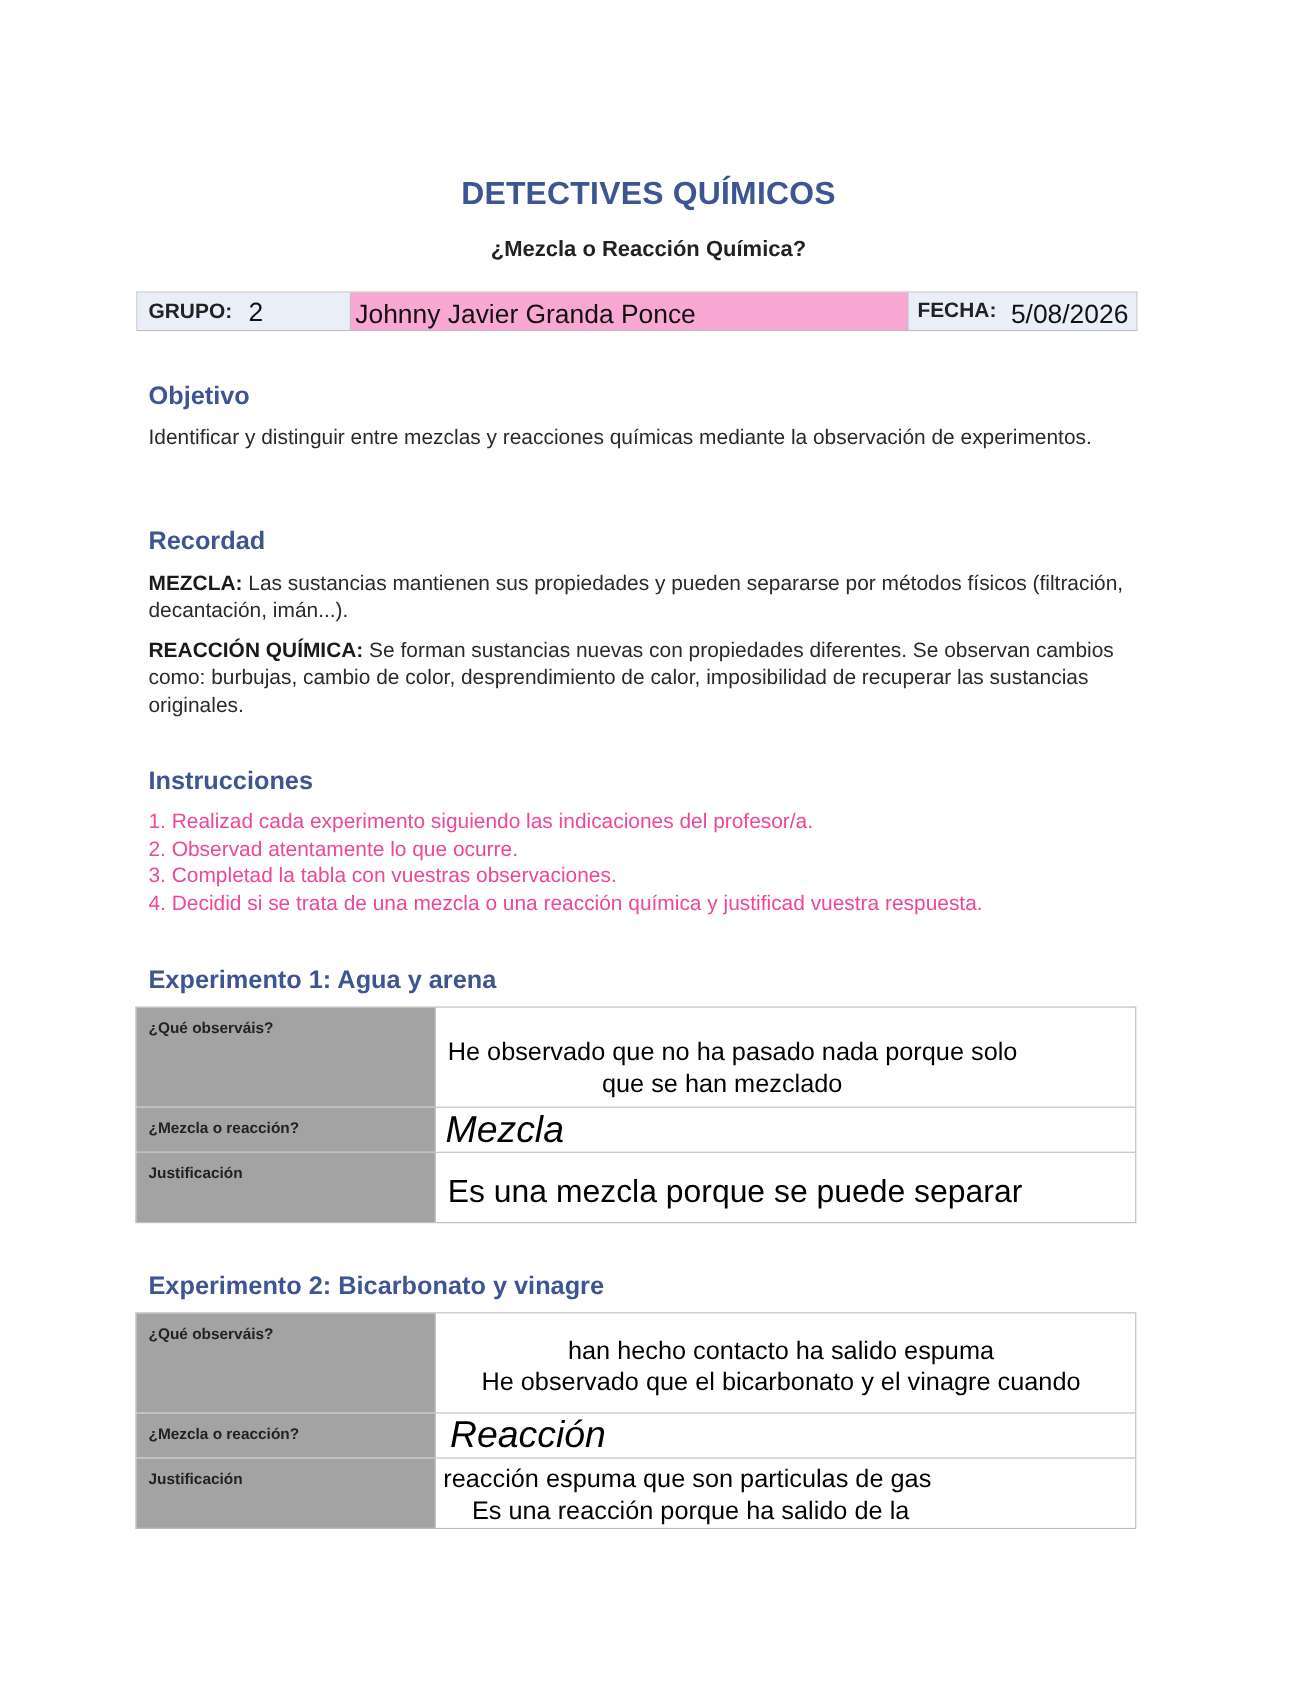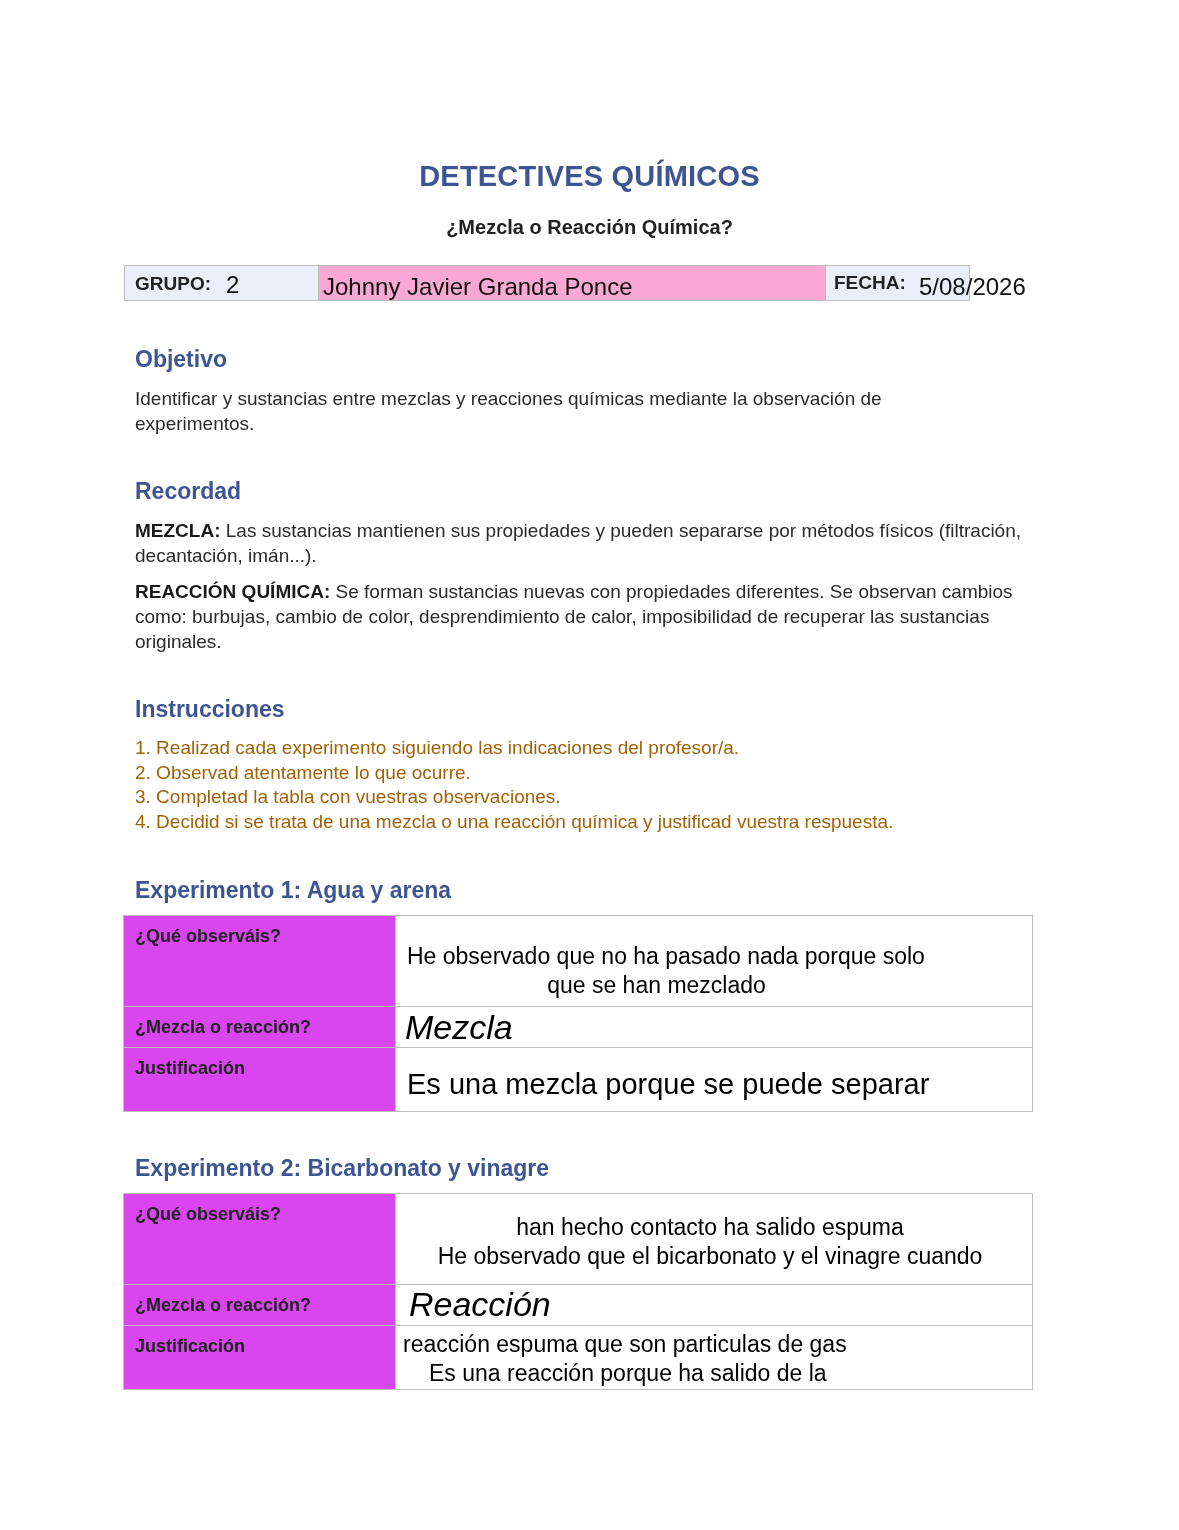--- a/index.html
+++ b/index.html
@@ -18,7 +18,7 @@
   }
   
   .header-table {
-    left: 124px; top: 265px; width: 846px; height: 36px;
+    left: 124px; top: 265px; width: 910px; height: 36px;
     border: 1.5px solid #bdbdbd; box-sizing: border-box; display: flex;
   }
   .header-table .cell { box-sizing: border-box; height: 100%; position: relative; }

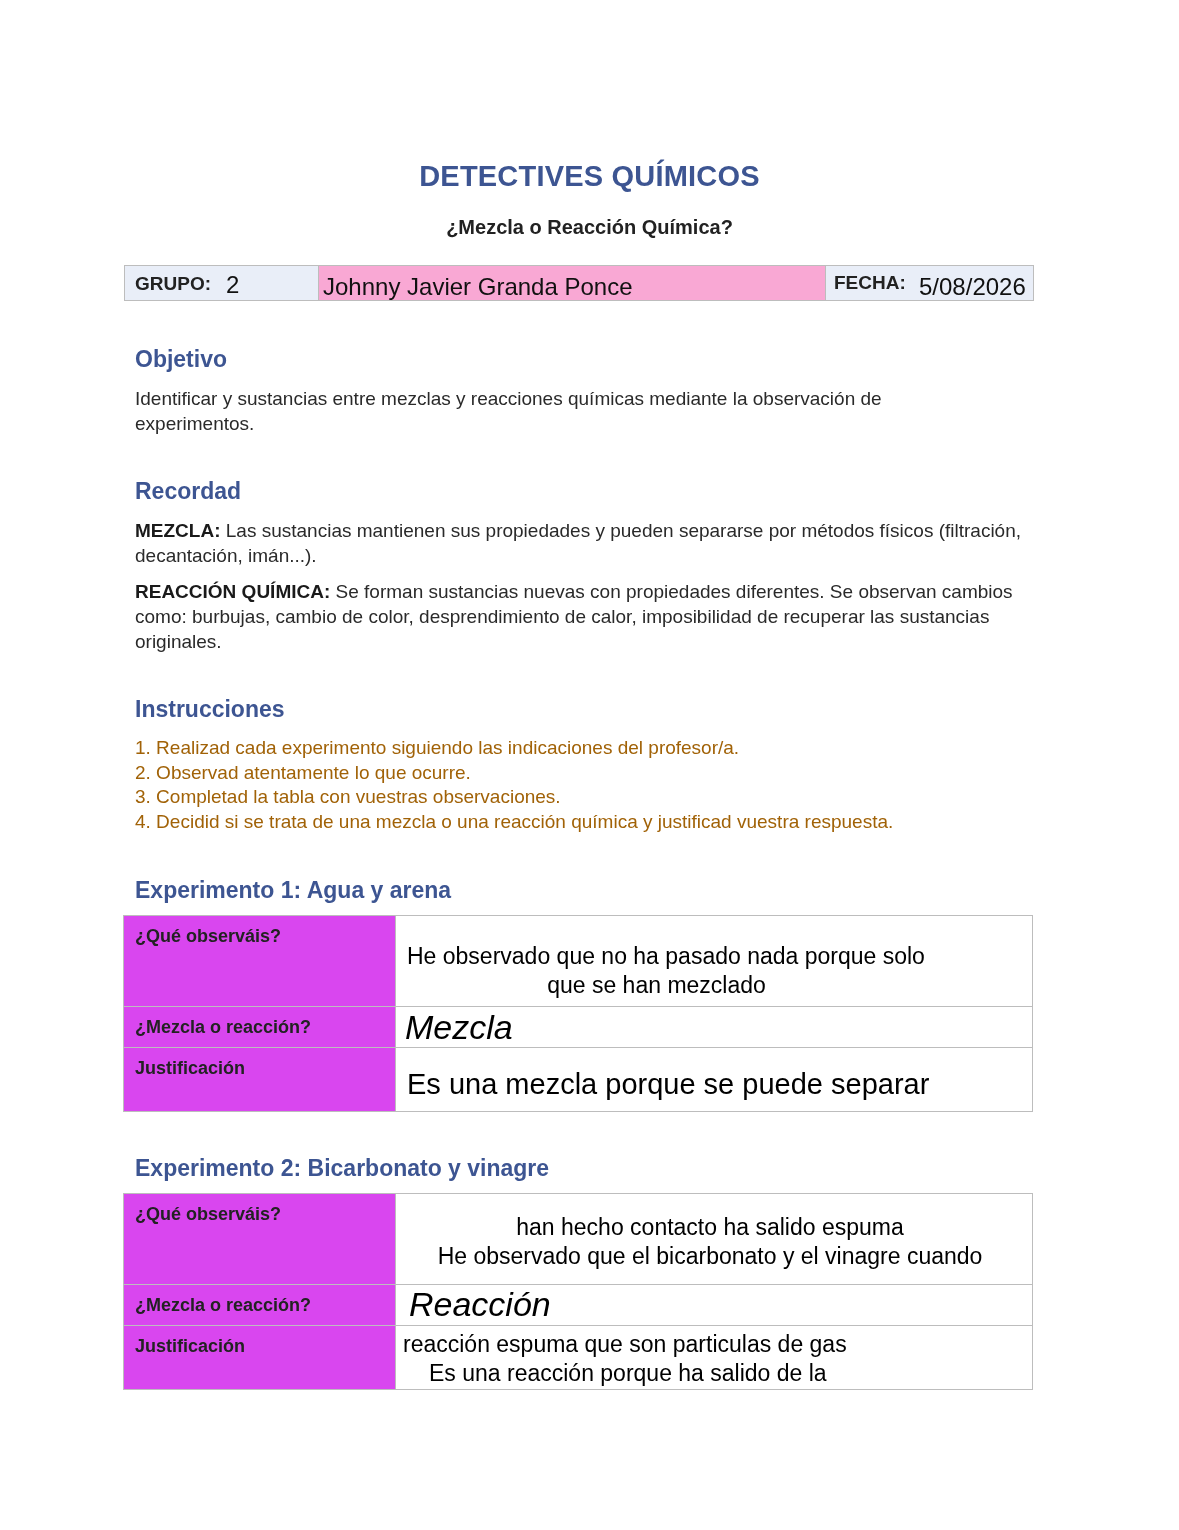--- a/index.html
+++ b/index.html
@@ -75,7 +75,7 @@
 </div>
 
 <div class="abs section-h" style="top:346px;">Objetivo</div>
-<div class="abs para" style="top:386px; width:860px;">Identificar y sustancias entre mezclas y reacciones químicas mediante la observación de experimentos.</div>
+<div class="abs para" style="top:386px; width:860px;">Identificar y distinguir entre mezclas y reacciones químicas mediante la observación de experimentos.</div>
 
 <div class="abs section-h" style="top:478px;">Recordad</div>
 <div class="abs para" style="top:518px; width:910px;"><b>MEZCLA:</b><span> Las sustancias mantienen sus propiedades y pueden separarse por métodos físicos (filtración, decantación, imán...).</span></div>

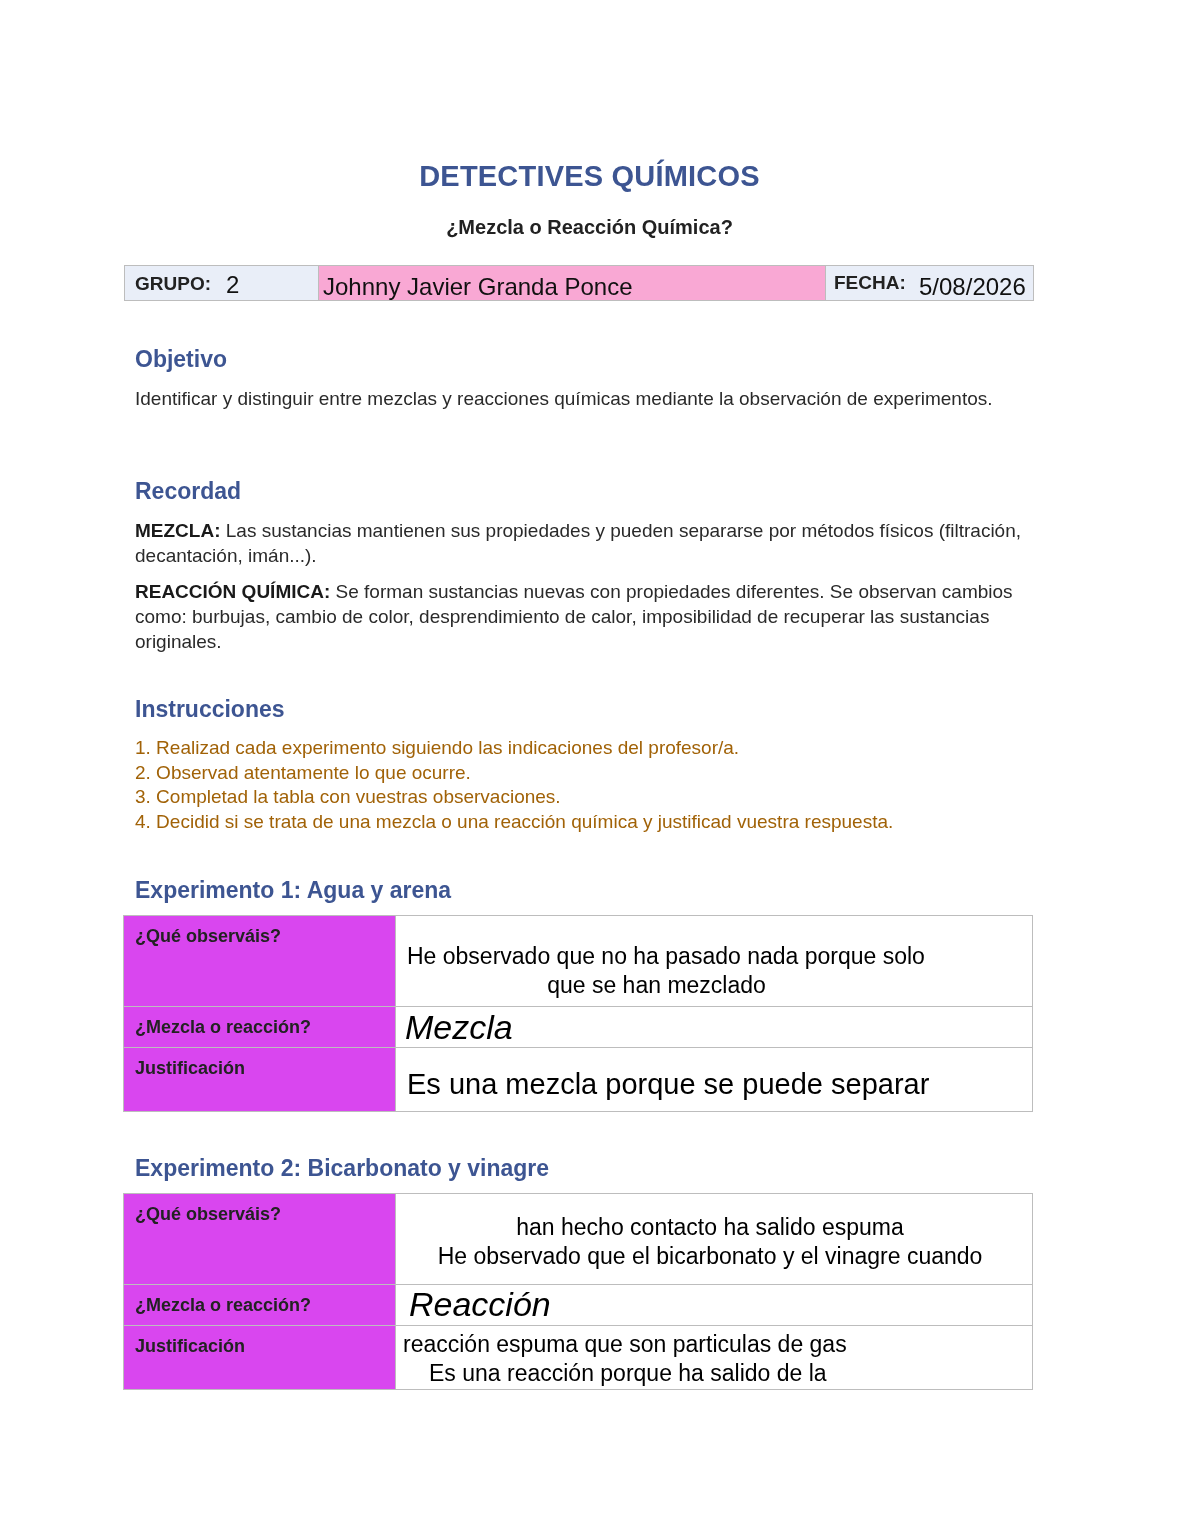--- a/index.html
+++ b/index.html
@@ -34,7 +34,7 @@
     left: 135px; width: 920px; font-size: 19px; line-height: 25px; color: #2a2a2a;
   }
   .para b { color: #1a1a1a; }
-  .list { left: 135px; width: 900px; font-size: 19px; line-height: 24.5px; color: #a16207; }
+  .list { left: 135px; width: 900px; font-size: 19px; line-height: 24.5px; color: #ec4899; }
   .list div { white-space: nowrap; }
   
   .exp-table {

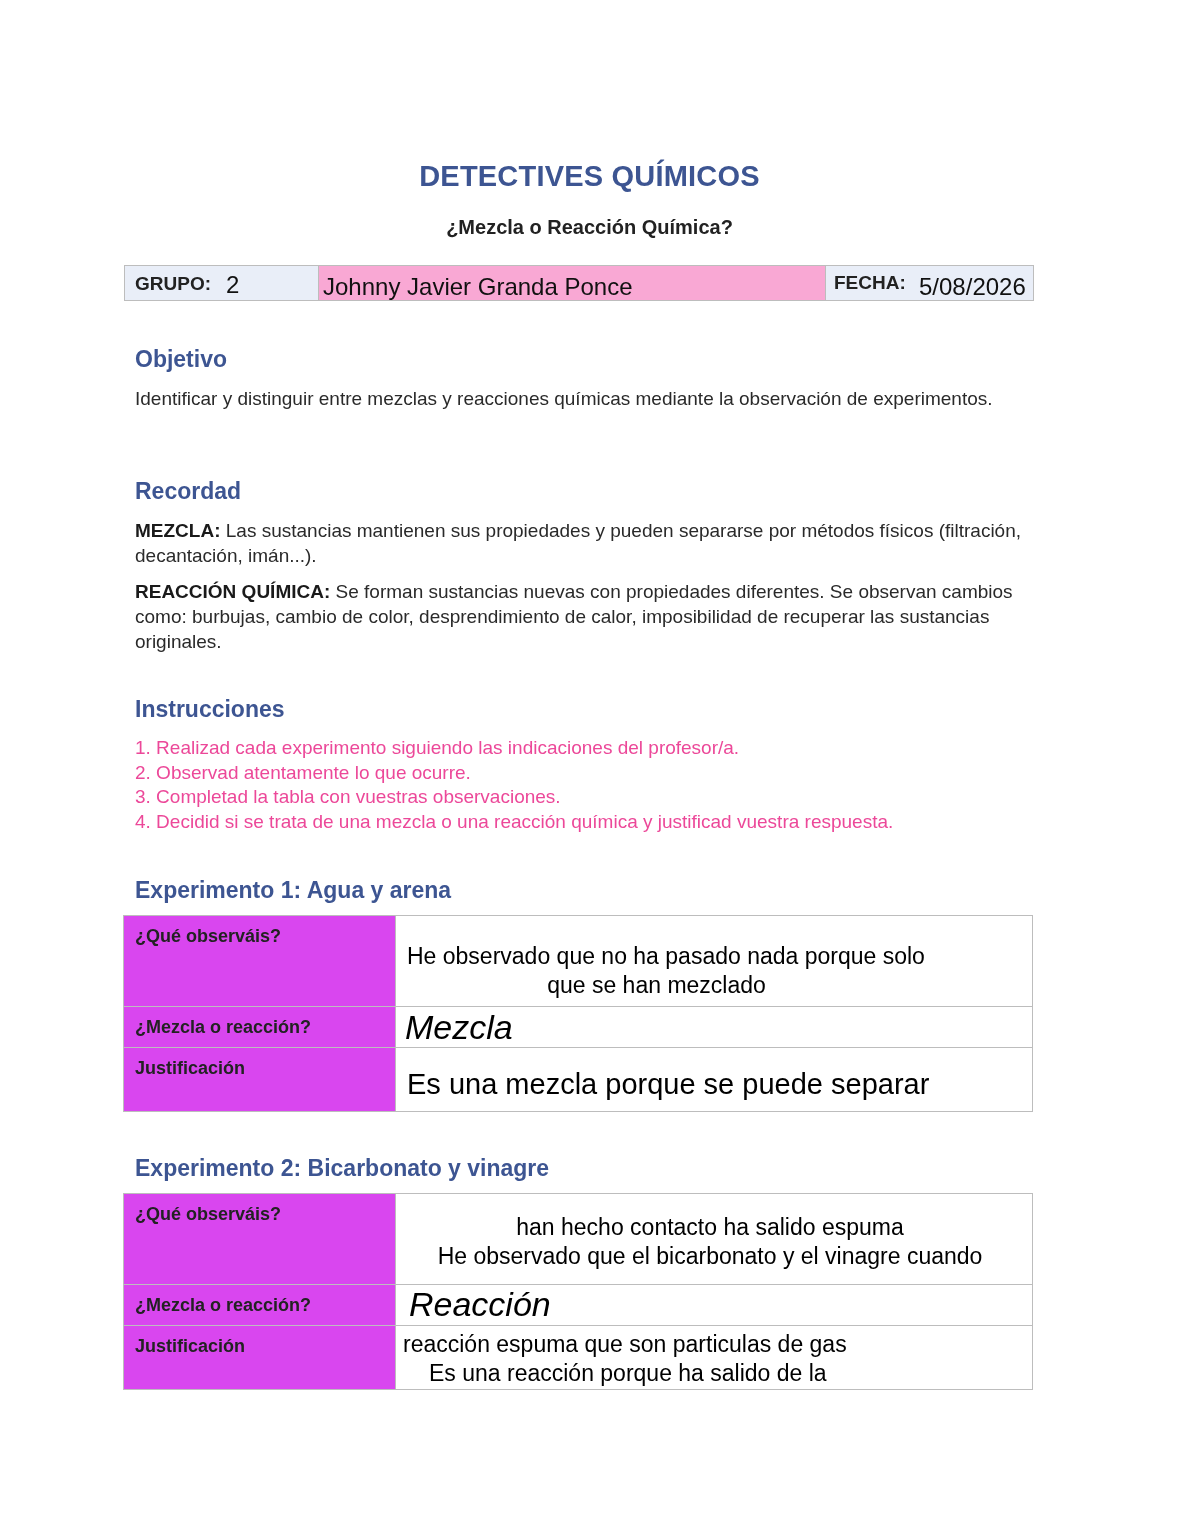--- a/index.html
+++ b/index.html
@@ -43,8 +43,8 @@
   .exp-row { display: flex; border-top: 1.5px solid #bdbdbd; box-sizing: border-box; }
   .exp-row:first-child { border-top: none; }
   .exp-label {
-    width: 272px; background: #d946ef; border-right: 1.5px solid #bdbdbd; box-sizing: border-box;
-    padding: 10px 11px; font-weight: bold; font-size: 18px; color: #222;
+    width: 272px; background: #a3a3a3; border-right: 1.5px solid #bdbdbd; box-sizing: border-box;
+    padding: 10px 11px; font-weight: bold; font-size: 14px; color: #222;
   }
   .exp-value {
     flex: 1; box-sizing: border-box; position: relative; color: #000000;

